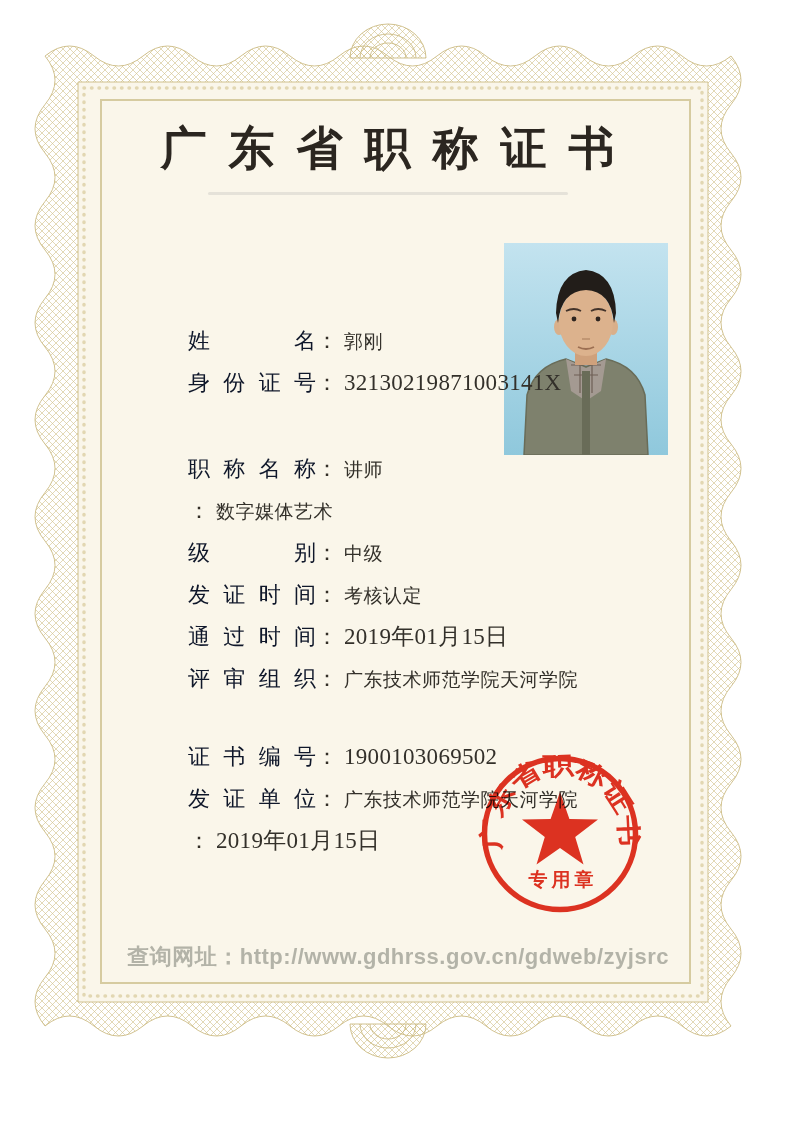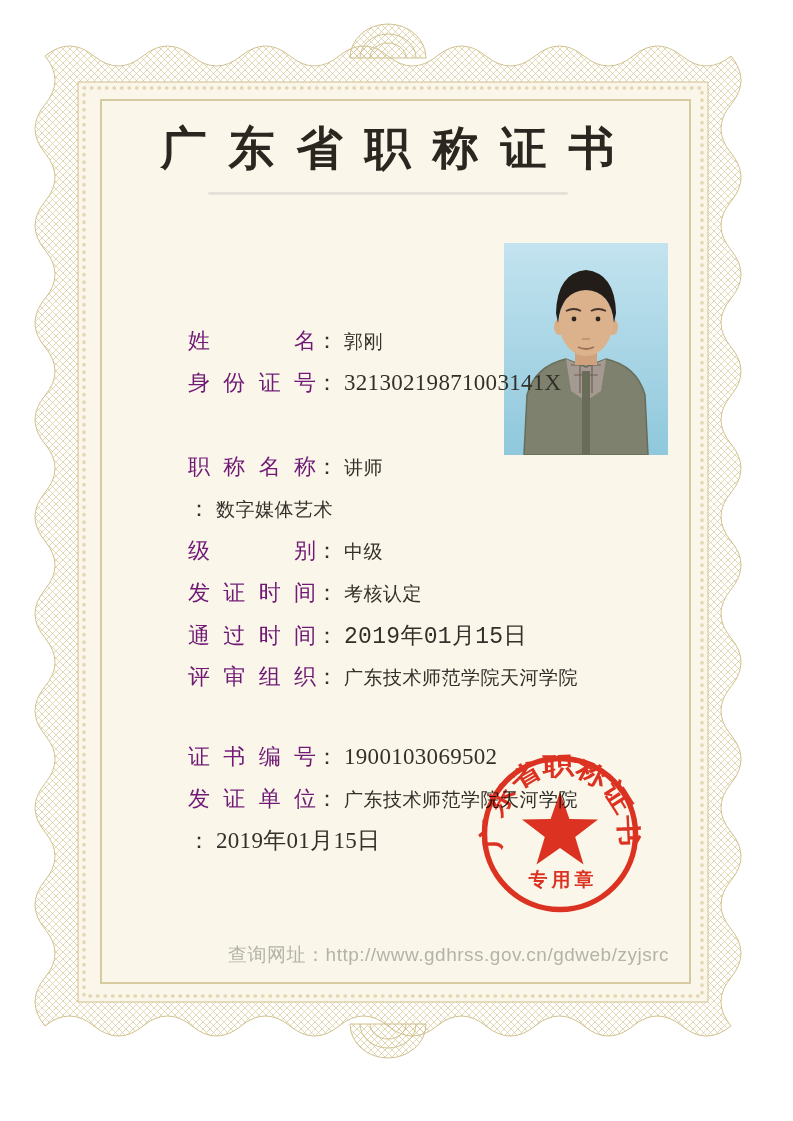--- a/index.html
+++ b/index.html
@@ -27,7 +27,7 @@
   .g3{top:736px;}
   .row{display:flex;align-items:baseline;height:42px;line-height:42px;white-space:nowrap;}
   .lbl{
-    display:inline-block;width:128px;font-size:22px;color:#701a75;
+    display:inline-block;width:128px;font-size:22px;color:#0f172a;
     text-align:justify;text-align-last:justify;
   }
   .colon{font-size:22px;color:#332e27;}

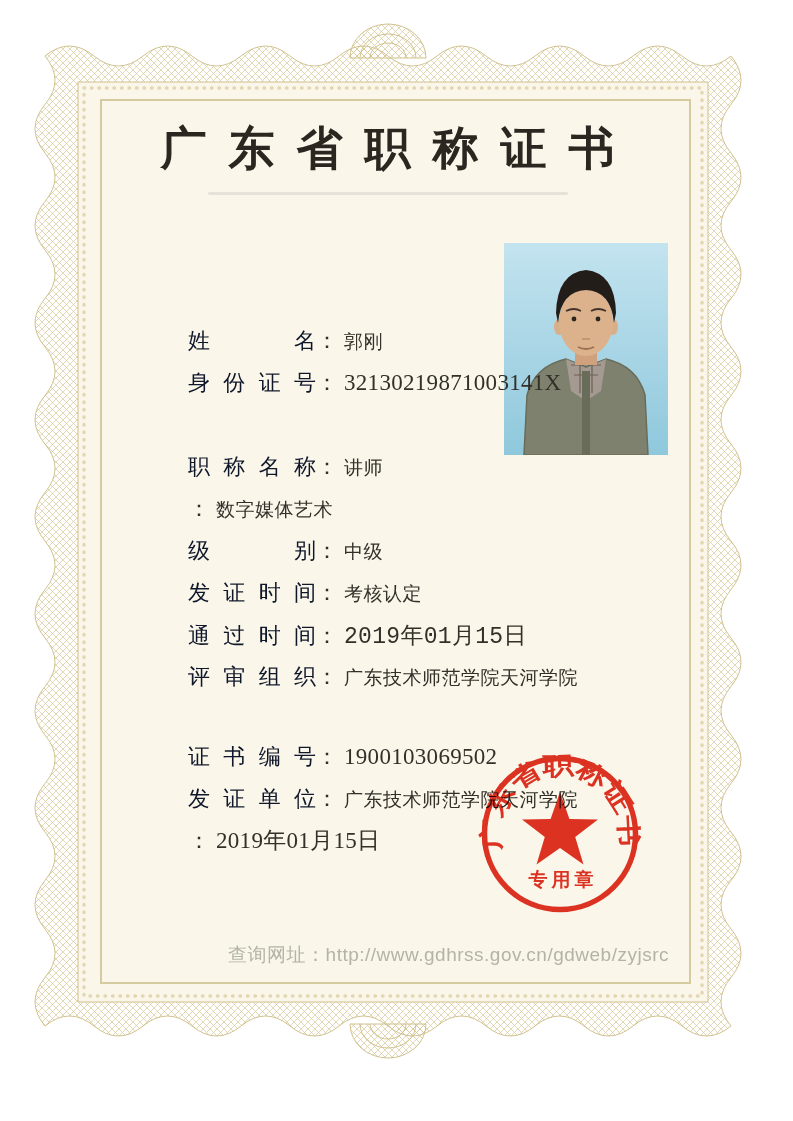--- a/index.html
+++ b/index.html
@@ -23,7 +23,7 @@
   .photo svg{display:block;}
   .fields{position:absolute;left:188px;}
   .g1{top:320px;}
-  .g2{top:448px;font-family:Liberation Mono, monospace;}
+  .g2{top:448px;}
   .g3{top:736px;}
   .row{display:flex;align-items:baseline;height:42px;line-height:42px;white-space:nowrap;}
   .lbl{

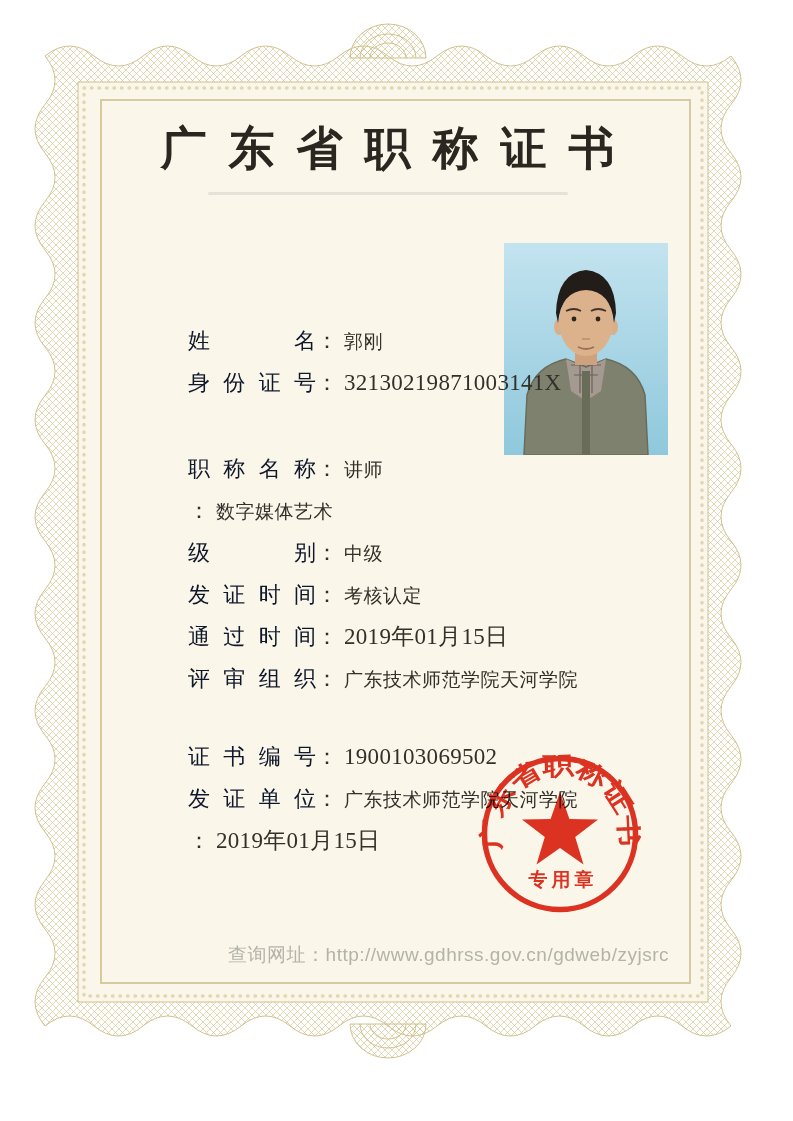--- a/index.html
+++ b/index.html
@@ -40,7 +40,7 @@
   .footer{
     position:absolute;top:942px;right:106px;
     font-family:"Liberation Sans","DejaVu Sans",sans-serif;
-    font-size:19px;color:#b3b3a8;letter-spacing:0.5px;white-space:nowrap;
+    font-size:22px;color:#b3b3a8;letter-spacing:0.5px;white-space:nowrap;font-weight:bold;
   }
 </style>
 </head>

